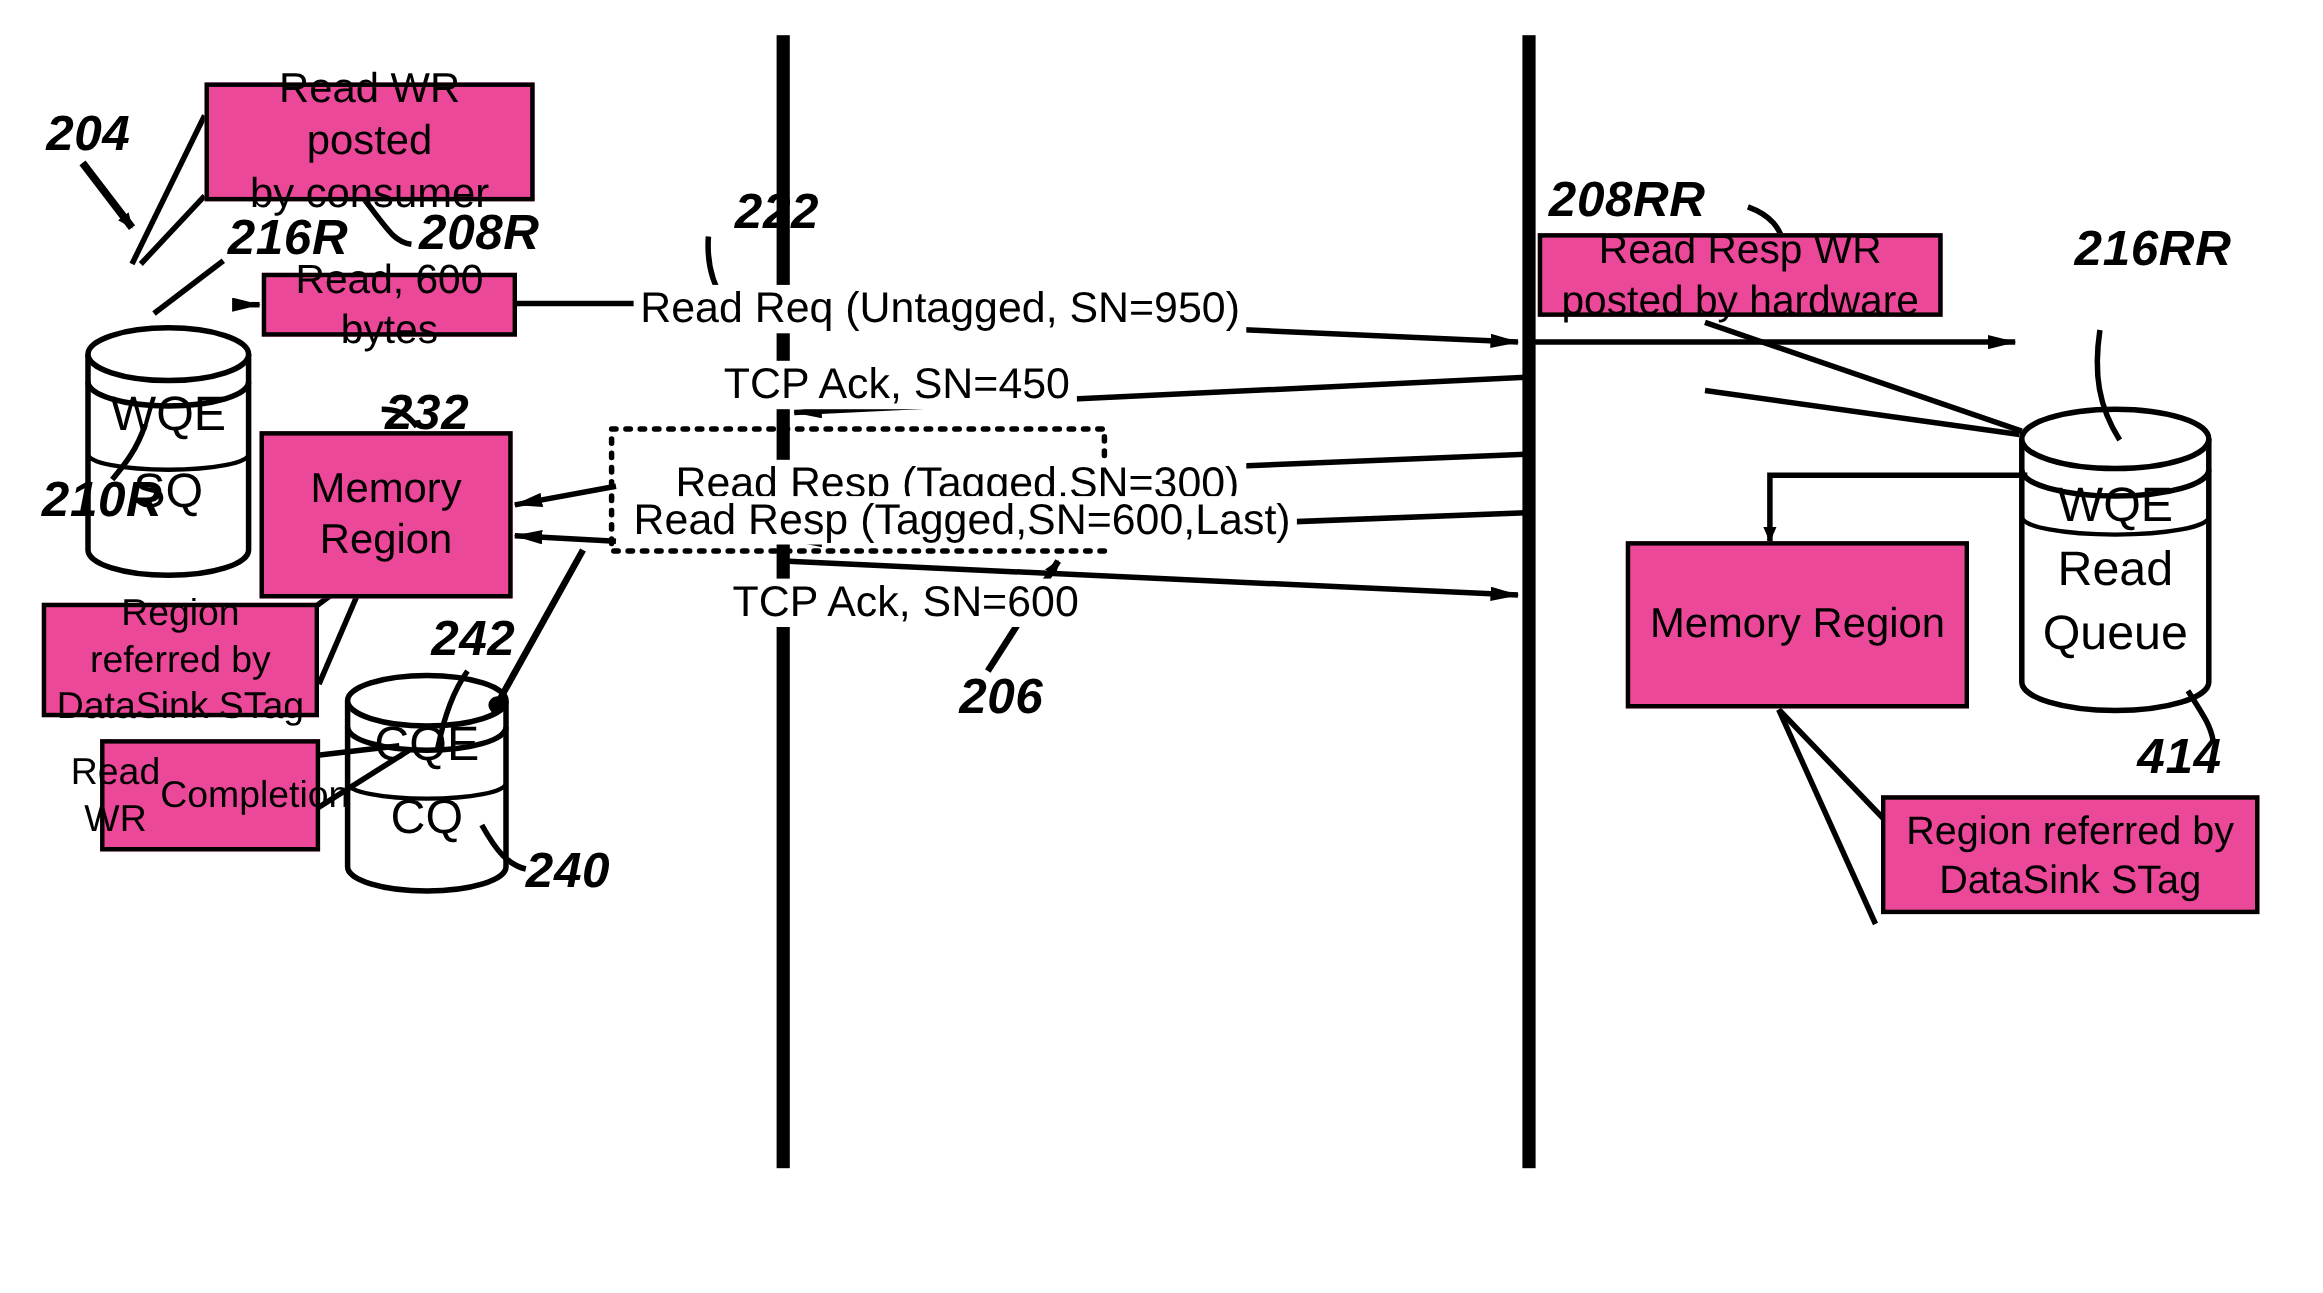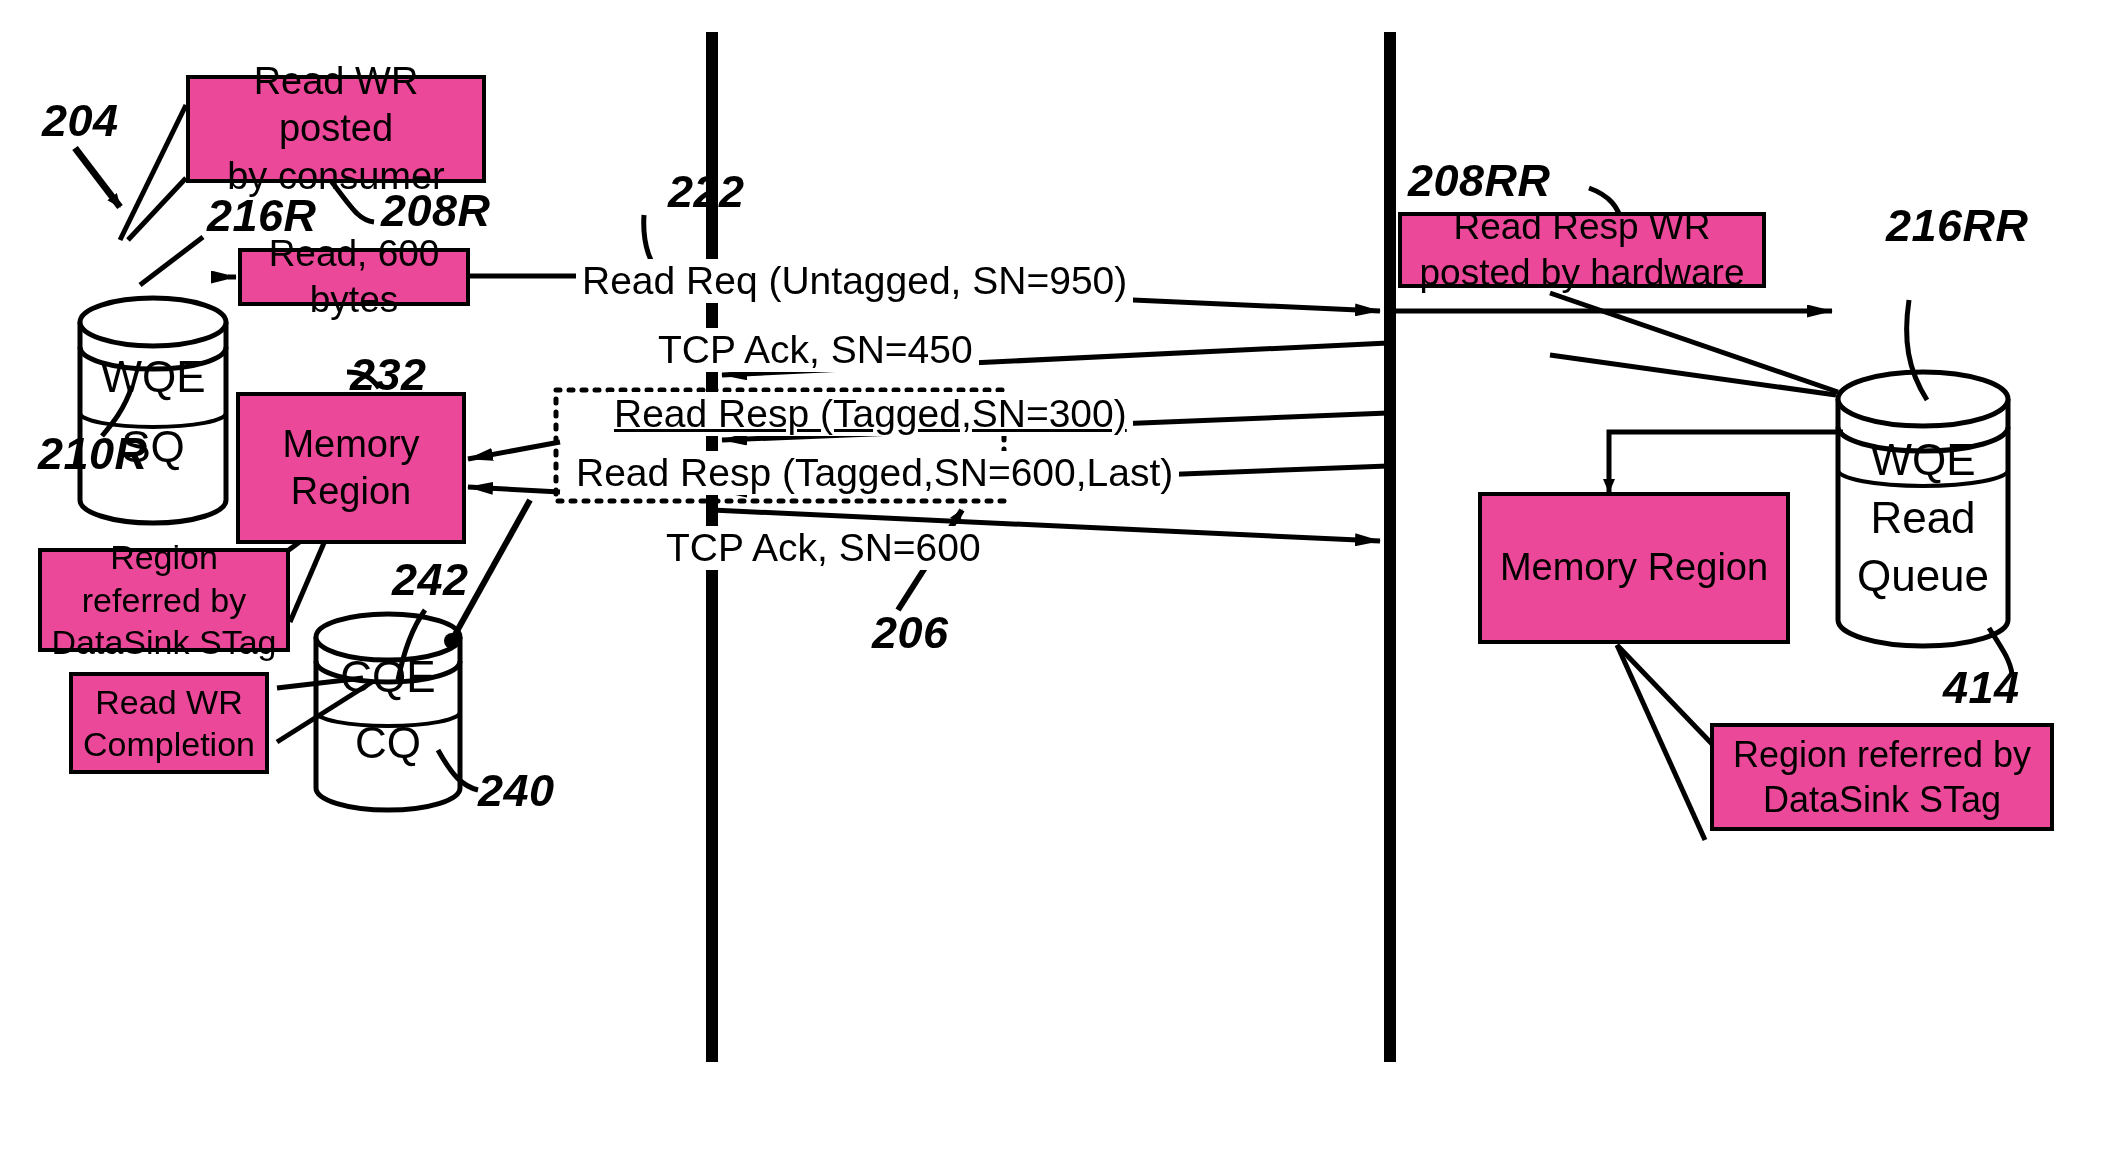--- a/index.html
+++ b/index.html
@@ -254,7 +254,7 @@
 
   <div class="msg" style="left:576px;top:259px;">Read Req (Untagged, SN=950)</div>
   <div class="msg" style="left:652px;top:328px;">TCP Ack, SN=450</div>
-  <div class="msg" style="left:608px;top:392px;text-decoration:underline;">Read Resp (Tagged,SN=300)</div>
+  <div class="msg" style="left:608px;top:418px;">Read Resp (Tagged,SN=300)</div>
   <div class="msg" style="left:570px;top:451px;">Read Resp (Tagged,SN=600,Last)</div>
   <div class="msg" style="left:660px;top:526px;">TCP Ack, SN=600</div>
 

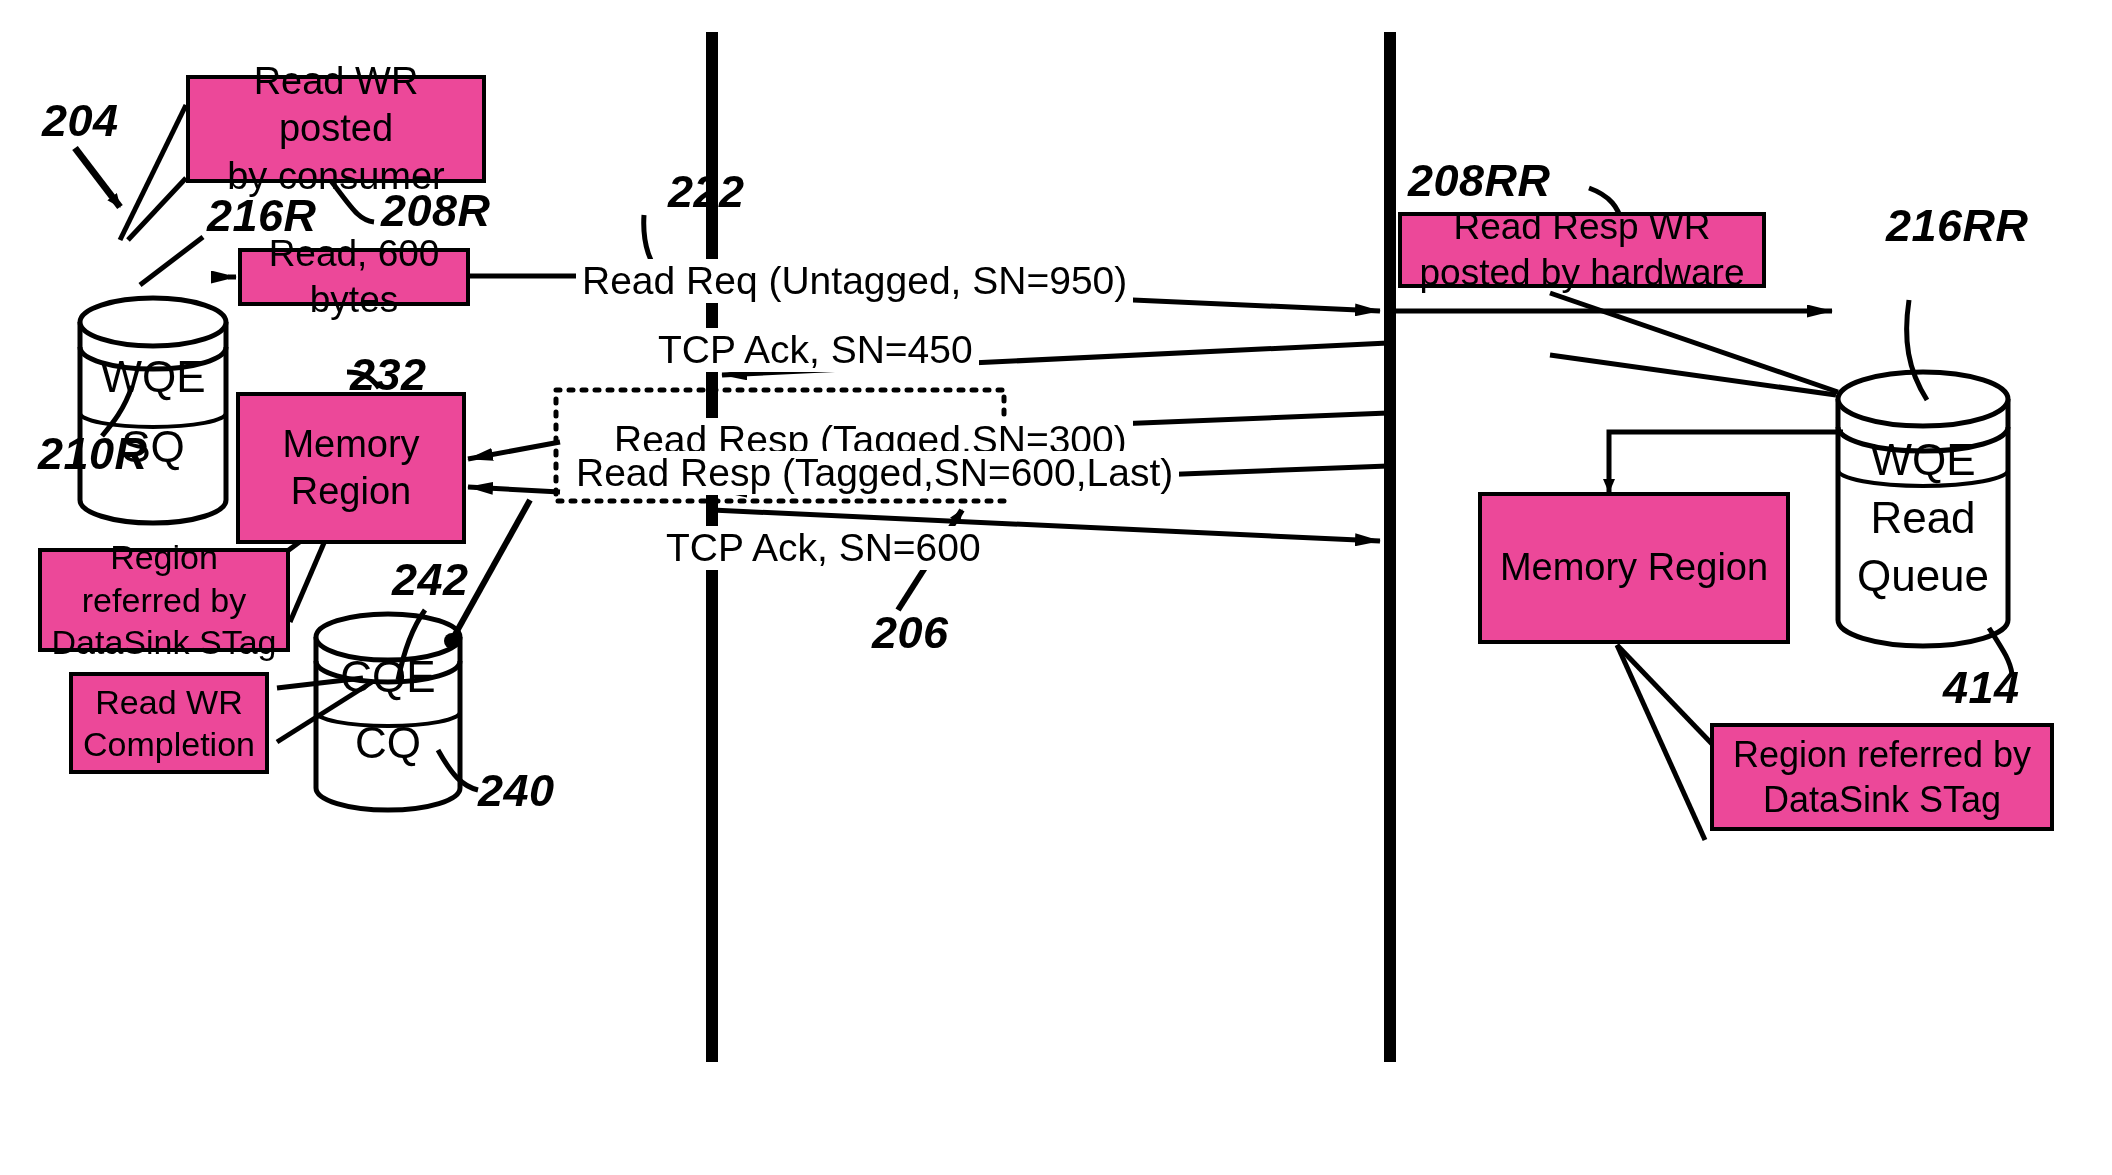--- a/index.html
+++ b/index.html
@@ -247,7 +247,7 @@
   <div class="cyl-label" style="left:316px;top:652px;width:144px;">CQE</div>
   <div class="cyl-label" style="left:316px;top:718px;width:144px;">CQ</div>
 
-  <div class="rectbox" style="left:69px;top:672px;width:200px;height:102px;flex-direction:column;font-size:34px;">
+  <div class="rectbox" style="left:91px;top:672px;width:200px;height:102px;flex-direction:row;font-size:34px;">
     <span>Read WR</span>
     <span>Completion</span>
   </div>

